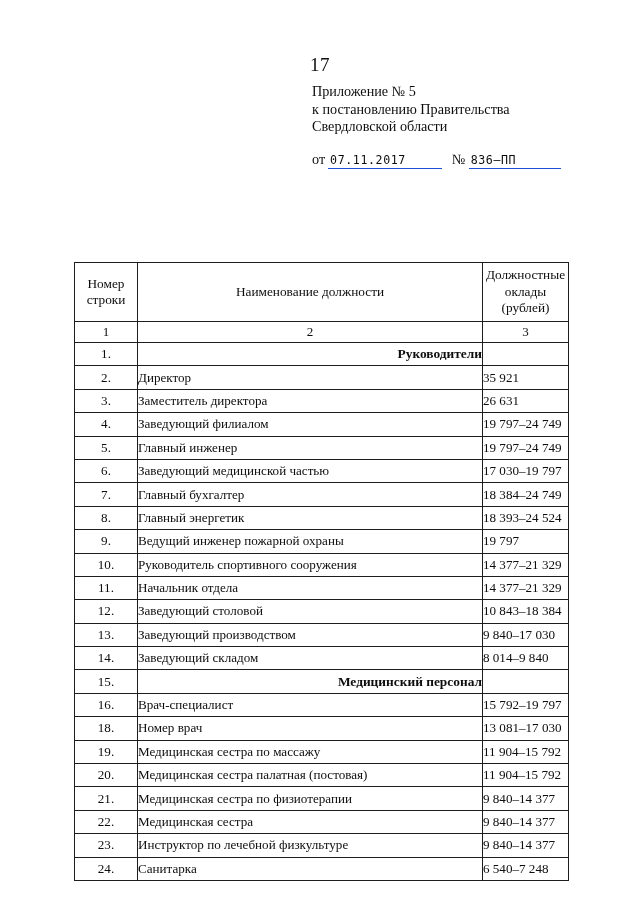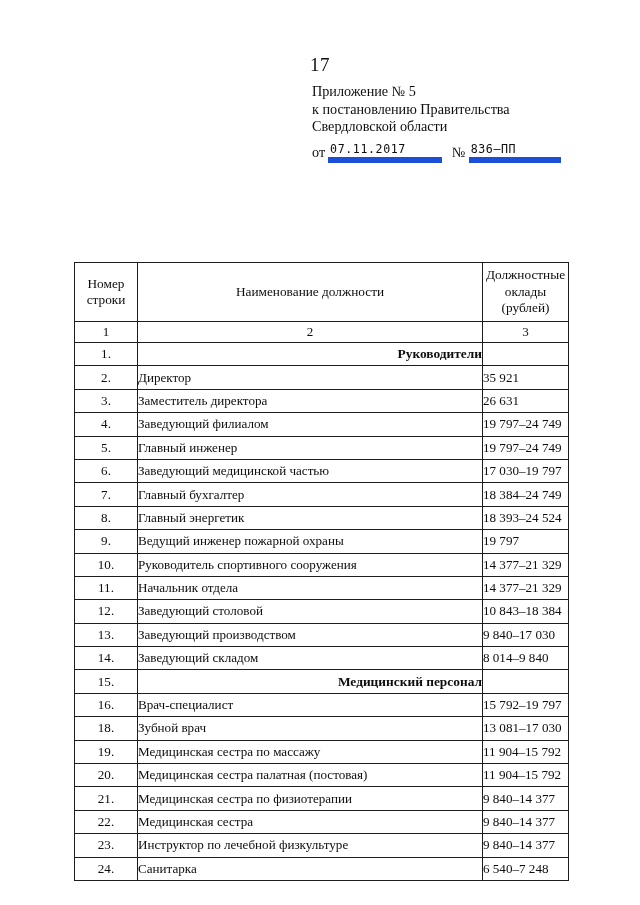--- a/index.html
+++ b/index.html
@@ -49,7 +49,7 @@
     white-space: nowrap;
   }
   .doc-ref-line {
-    margin-top: 7px;
+    margin-top: 15px;
     display: flex;
     align-items: flex-end;
     white-space: nowrap;

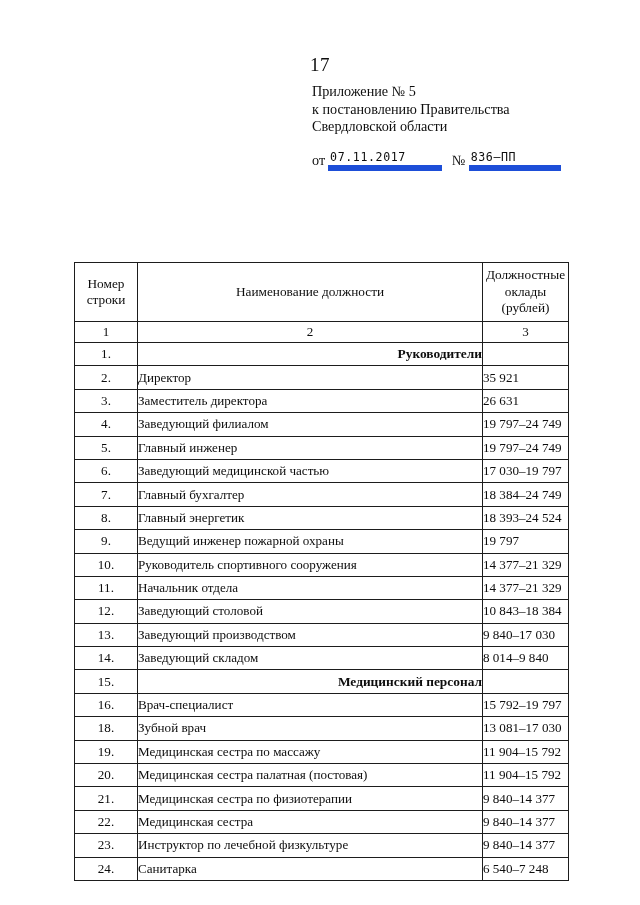--- a/index.html
+++ b/index.html
@@ -63,7 +63,7 @@
     font-family: "DejaVu Sans Mono", "Liberation Mono", monospace;
     font-size: 11.6px;
     letter-spacing: 0.6px;
-    border-bottom: 6px solid #1d4ed8;
+    border-bottom: 1px solid #1d4ed8;
     padding: 0 4px 1px 2px;
     display: inline-block;
     line-height: 13px;

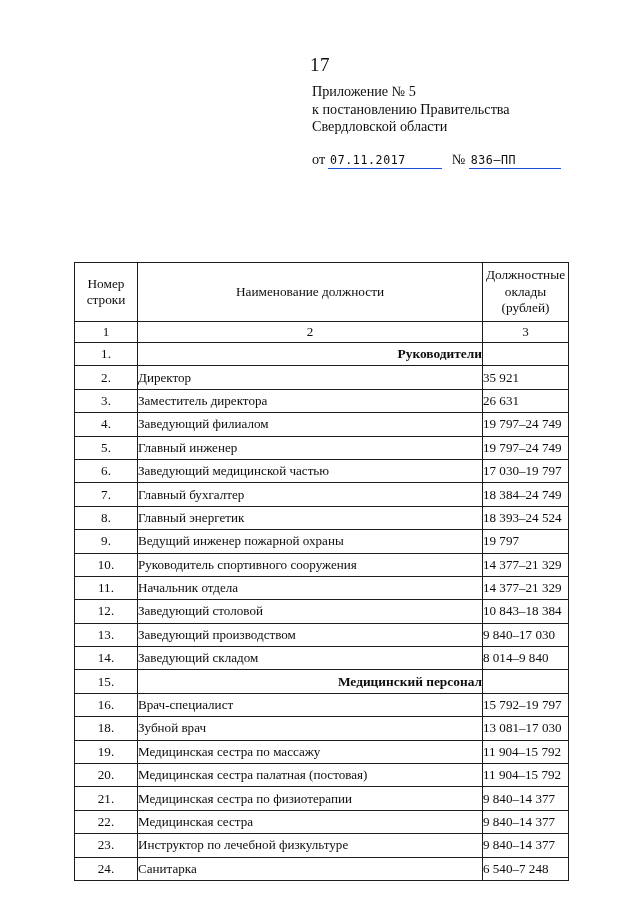--- a/index.html
+++ b/index.html
@@ -274,7 +274,7 @@
         </tr>
         <tr class="body-row">
           <td class="cell-num">18.</td>
-          <td class="cell-name">Зубной врач</td>
+          <td class="cell-name">Номер врач</td>
           <td class="cell-pay">13 081–17 030</td>
         </tr>
         <tr class="body-row">

